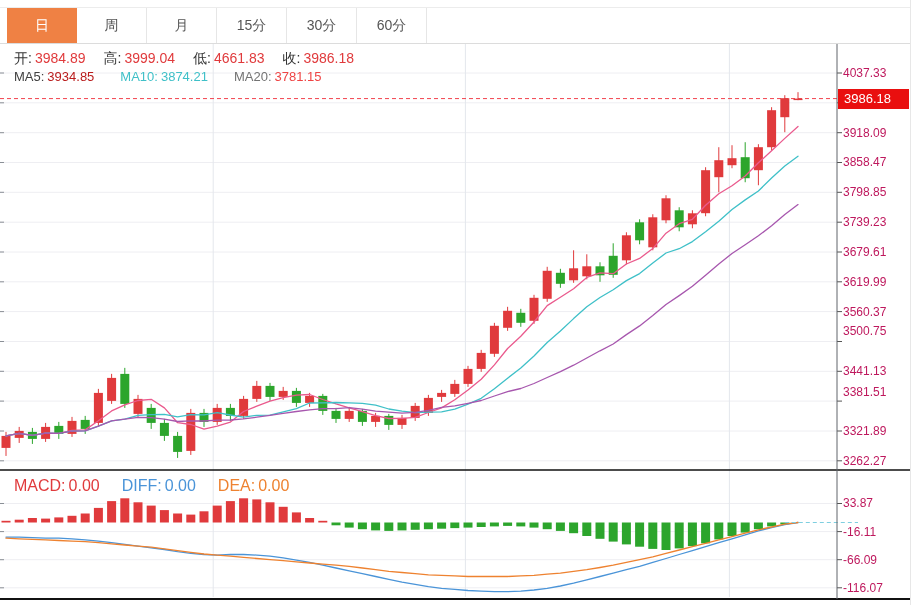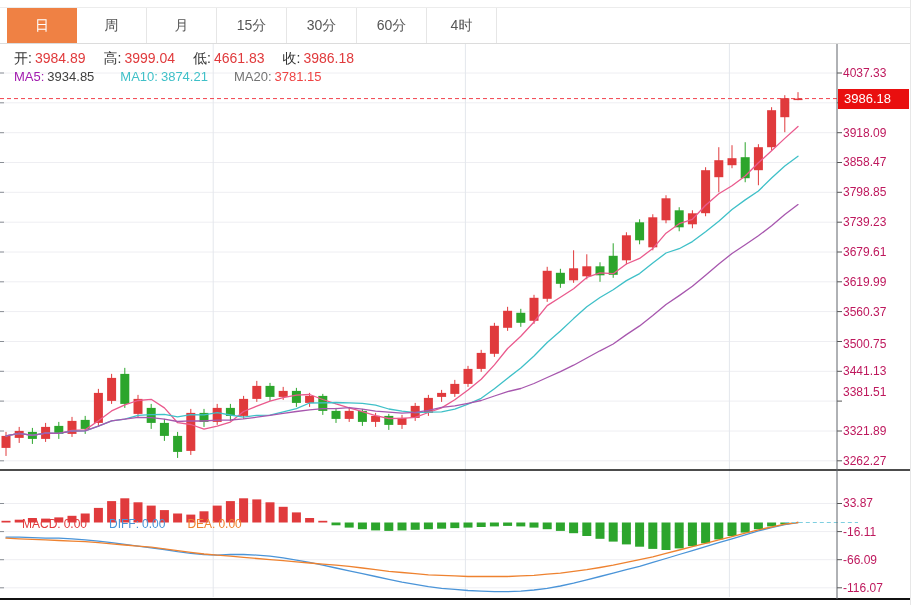--- a/index.html
+++ b/index.html
@@ -48,9 +48,6 @@
       </div>
       <div class="tab">
         <span>60分</span>
-      </div>
-      <div class="tab">
-        <span>4时</span>
       </div>
     </div>
   <div class="tabline"></div>

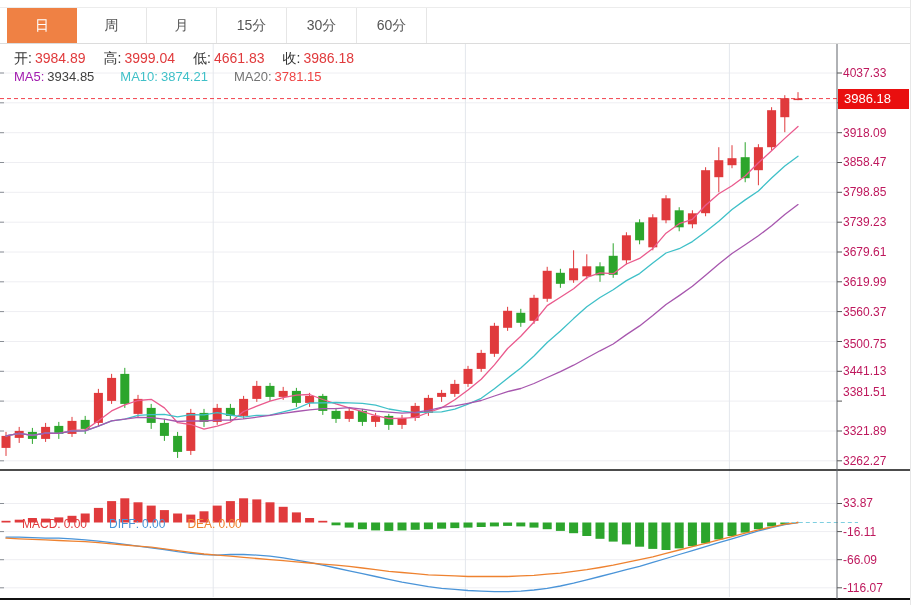--- a/index.html
+++ b/index.html
@@ -311,7 +311,7 @@
       <span class="qitem"><span class="qlabel">收:</span><span class="qvalue">3986.18</span></span>
     </div>
   <div class="ma-row">
-      <span class="maitem"><span class="qlabel" style="color: #a21caf;">MA5:</span><span class="qvalue" style="color: #404040;">3934.85</span></span>
+      <span class="maitem"><span class="qlabel" style="color: #404040;">MA5:</span><span class="qvalue" style="color: #404040;">3934.85</span></span>
       <span class="maitem"><span class="qlabel" style="color: rgb(63, 192, 200);">MA10:</span><span class="qvalue" style="color: rgb(63, 192, 200);">3874.21</span></span>
       <span class="maitem"><span class="qlabel" style="color: #737373;">MA20:</span><span class="qvalue" style="color: #ef4444;">3781.15</span></span>
     </div>

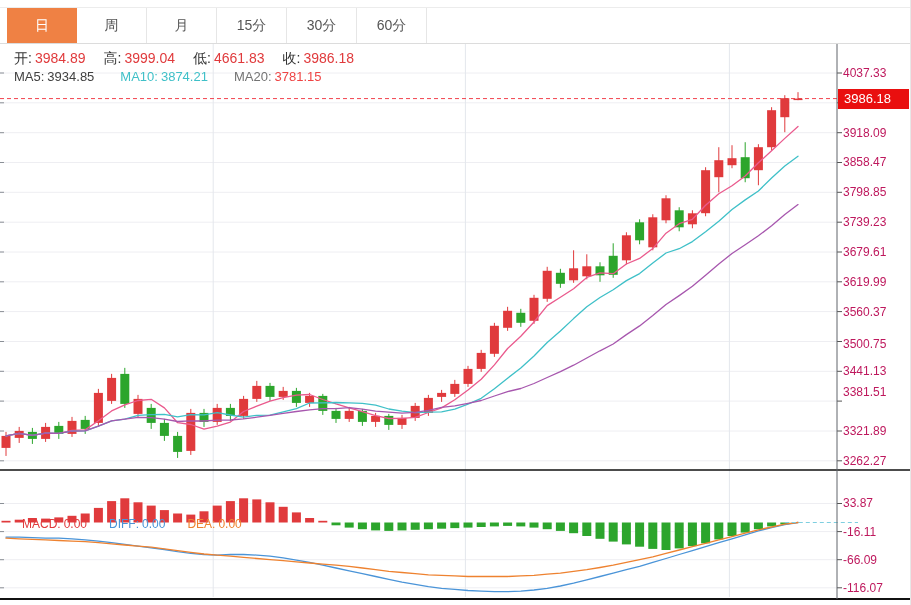--- a/index.html
+++ b/index.html
@@ -311,7 +311,7 @@
       <span class="qitem"><span class="qlabel">收:</span><span class="qvalue">3986.18</span></span>
     </div>
   <div class="ma-row">
-      <span class="maitem"><span class="qlabel" style="color: #404040;">MA5:</span><span class="qvalue" style="color: #404040;">3934.85</span></span>
+      <span class="maitem"><span class="qlabel" style="color: #404040;">MA5:</span><span class="qvalue" style="color: #b91c1c;">3934.85</span></span>
       <span class="maitem"><span class="qlabel" style="color: rgb(63, 192, 200);">MA10:</span><span class="qvalue" style="color: rgb(63, 192, 200);">3874.21</span></span>
       <span class="maitem"><span class="qlabel" style="color: #737373;">MA20:</span><span class="qvalue" style="color: #ef4444;">3781.15</span></span>
     </div>

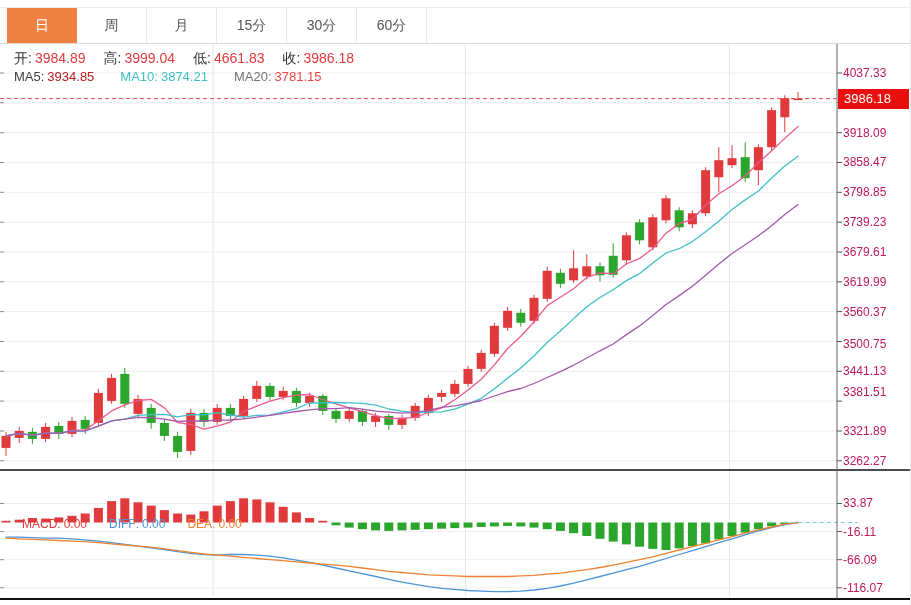--- a/index.html
+++ b/index.html
@@ -330,7 +330,7 @@
       <div class="axis-label" style="top: 243.985px;">3679.61</div>
       <div class="axis-label" style="top: 273.815px;">3619.99</div>
       <div class="axis-label" style="top: 303.646px;">3560.37</div>
-      <div class="axis-label" style="top: 336px;">3500.75</div>
+      <div class="axis-label" style="top: 323px;">3500.75</div>
       <div class="axis-label" style="top: 363.308px;">3441.13</div>
       <div class="axis-label" style="top: 384px;">3381.51</div>
       <div class="axis-label" style="top: 422.969px;">3321.89</div>

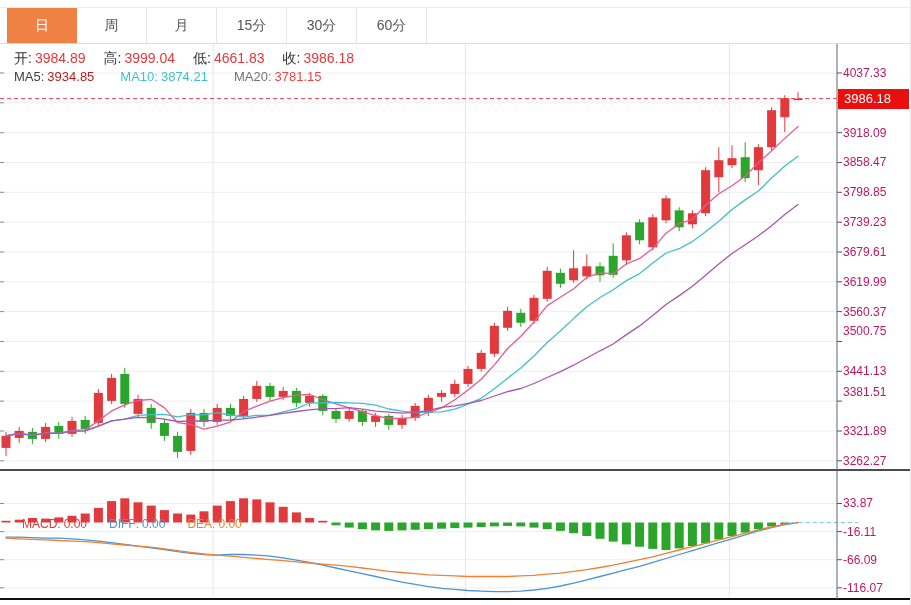--- a/index.html
+++ b/index.html
@@ -18,7 +18,7 @@
   .qvalue{color:#e03a3c;margin-left:3px;}
   .ma-row{position:absolute;top:69px;left:14px;display:flex;font-size:13px;white-space:nowrap;}
   .maitem{margin-right:26px;}
-  .macd-row{position:absolute;top:477px;left:22px;display:flex;font-size:12px;white-space:nowrap;margin-top:40px;}
+  .macd-row{position:absolute;top:477px;left:14px;display:flex;font-size:16px;white-space:nowrap;}
   .mditem{margin-right:22px;}
   .axis-label{position:absolute;left:843px;width:64px;font-size:12px;color:#be185d;line-height:16px;}
   .price-tag{position:absolute;left:838px;width:71px;height:20px;background:#e90f0f;color:#fff;

